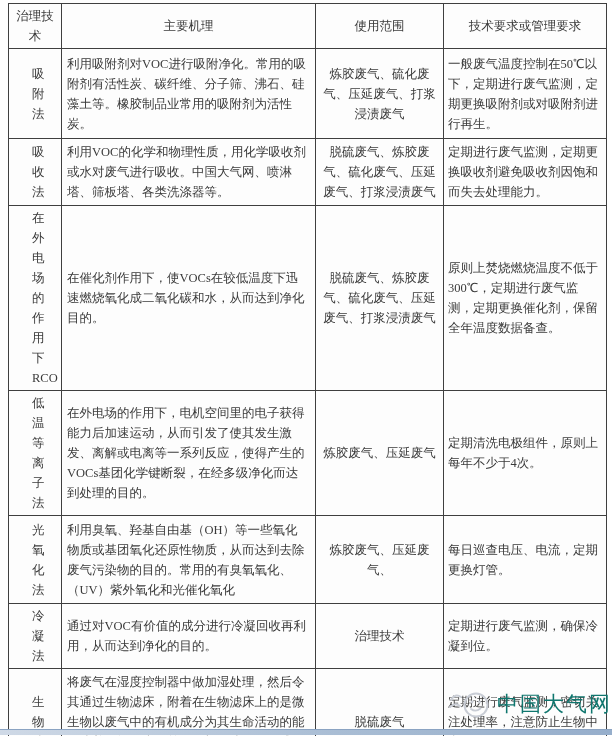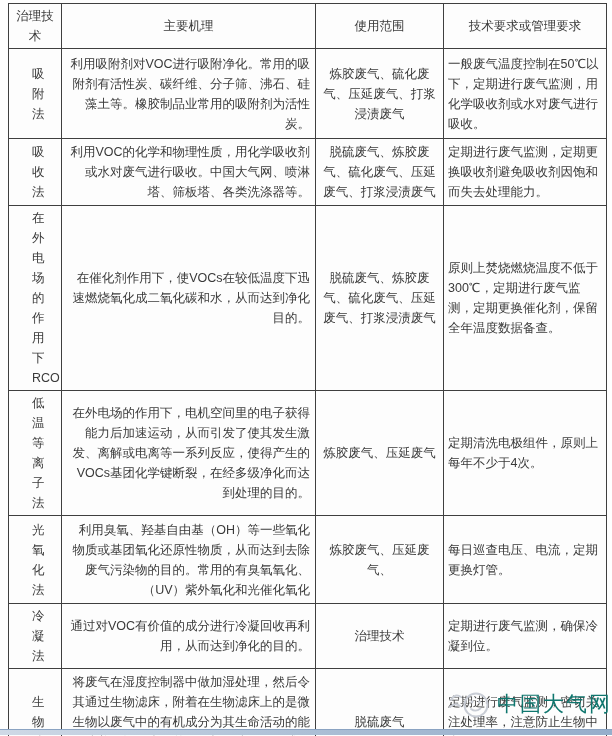--- a/index.html
+++ b/index.html
@@ -17,6 +17,7 @@
     width: 512px;
     height: 736px;
     background: #fefefe;
+    font-family: Liberation Serif, serif;
   }
   table.voc-table {
     position: absolute;

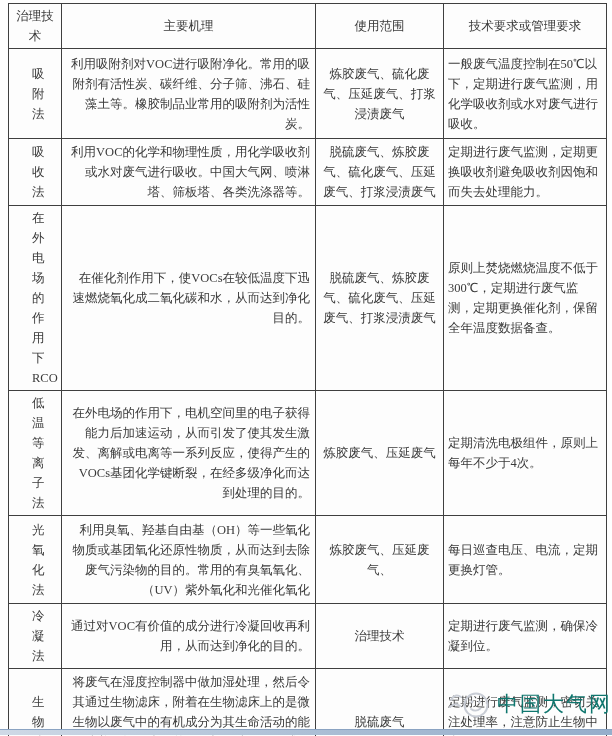--- a/index.html
+++ b/index.html
@@ -48,7 +48,7 @@
     white-space: pre-line;
   }
   td.c-mech {
-    text-align: right;
+    text-align: left;
     padding: 3px 5px;
   }
   td.c-scope {

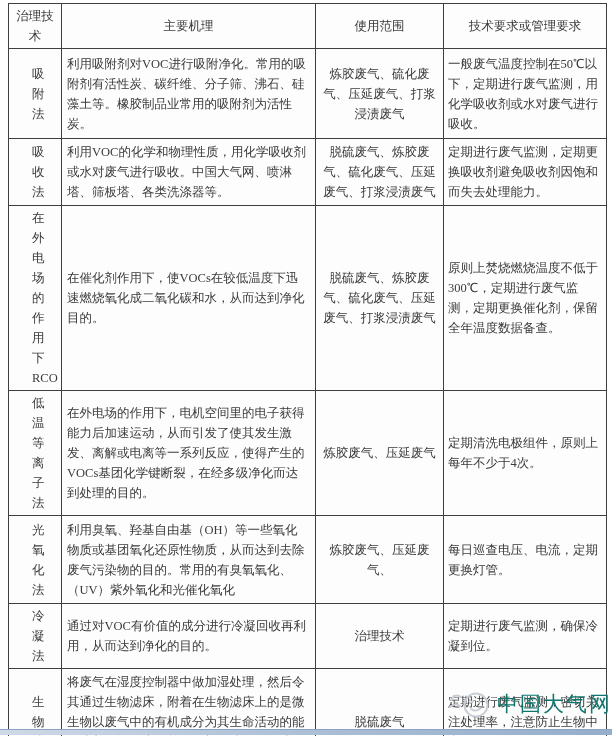--- a/index.html
+++ b/index.html
@@ -114,7 +114,7 @@
         <td class="c-tech">吸附法</td>
         <td class="c-mech">利用吸附剂对VOC进行吸附净化。常用的吸附剂有活性炭、碳纤维、分子筛、沸石、硅藻土等。橡胶制品业常用的吸附剂为活性炭。</td>
         <td class="c-scope">炼胶废气、硫化废气、压延废气、打浆浸渍废气</td>
-        <td class="c-req">一般废气温度控制在50℃以下，定期进行废气监测，用化学吸收剂或水对废气进行吸收。</td>
+        <td class="c-req">一般废气温度控制在50℃以下，定期进行废气监测，定期更换吸附剂或对吸附剂进行再生。</td>
       </tr>
       <tr style="height:65px">
         <td class="c-tech">吸收法</td>

